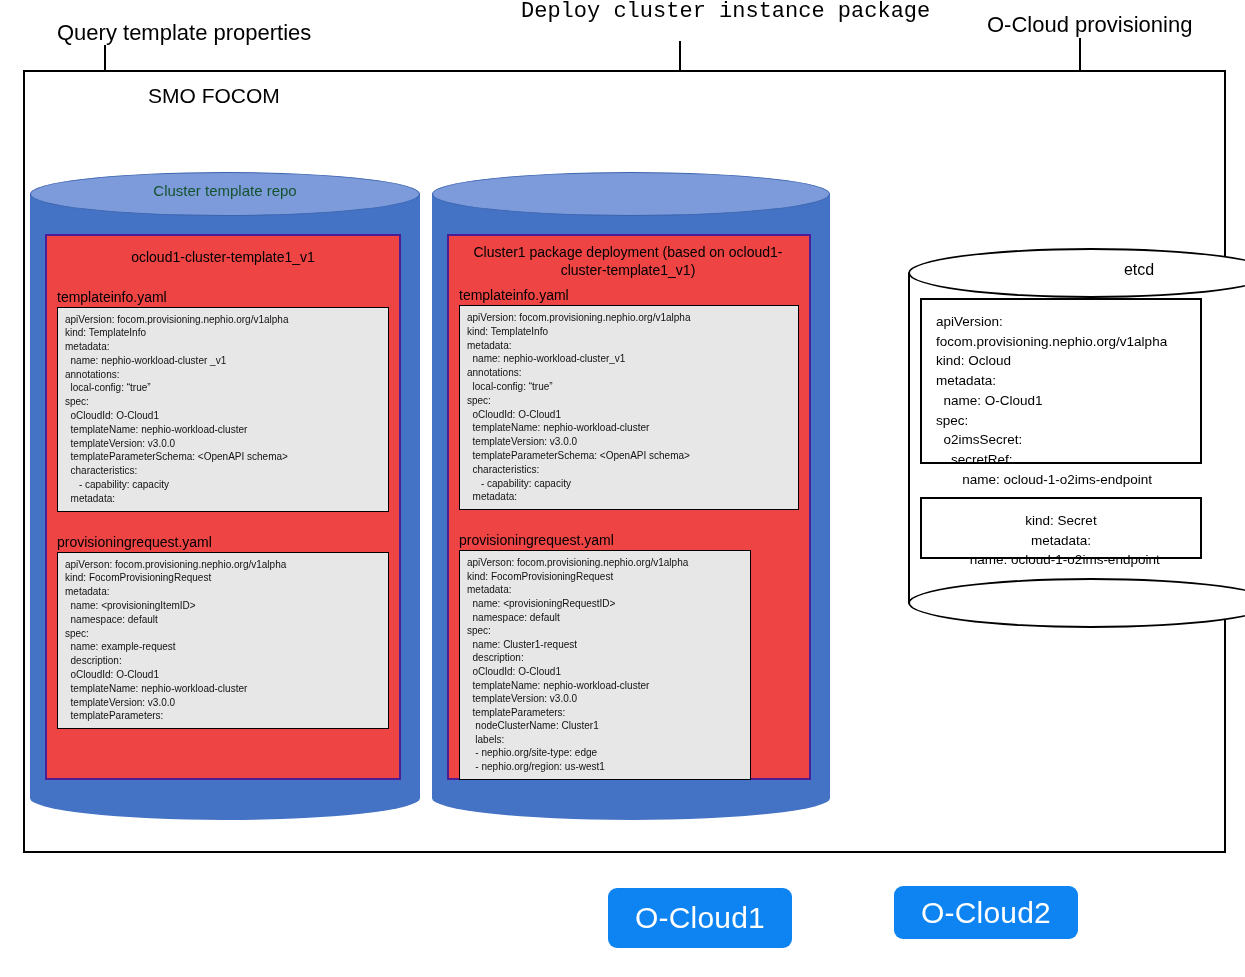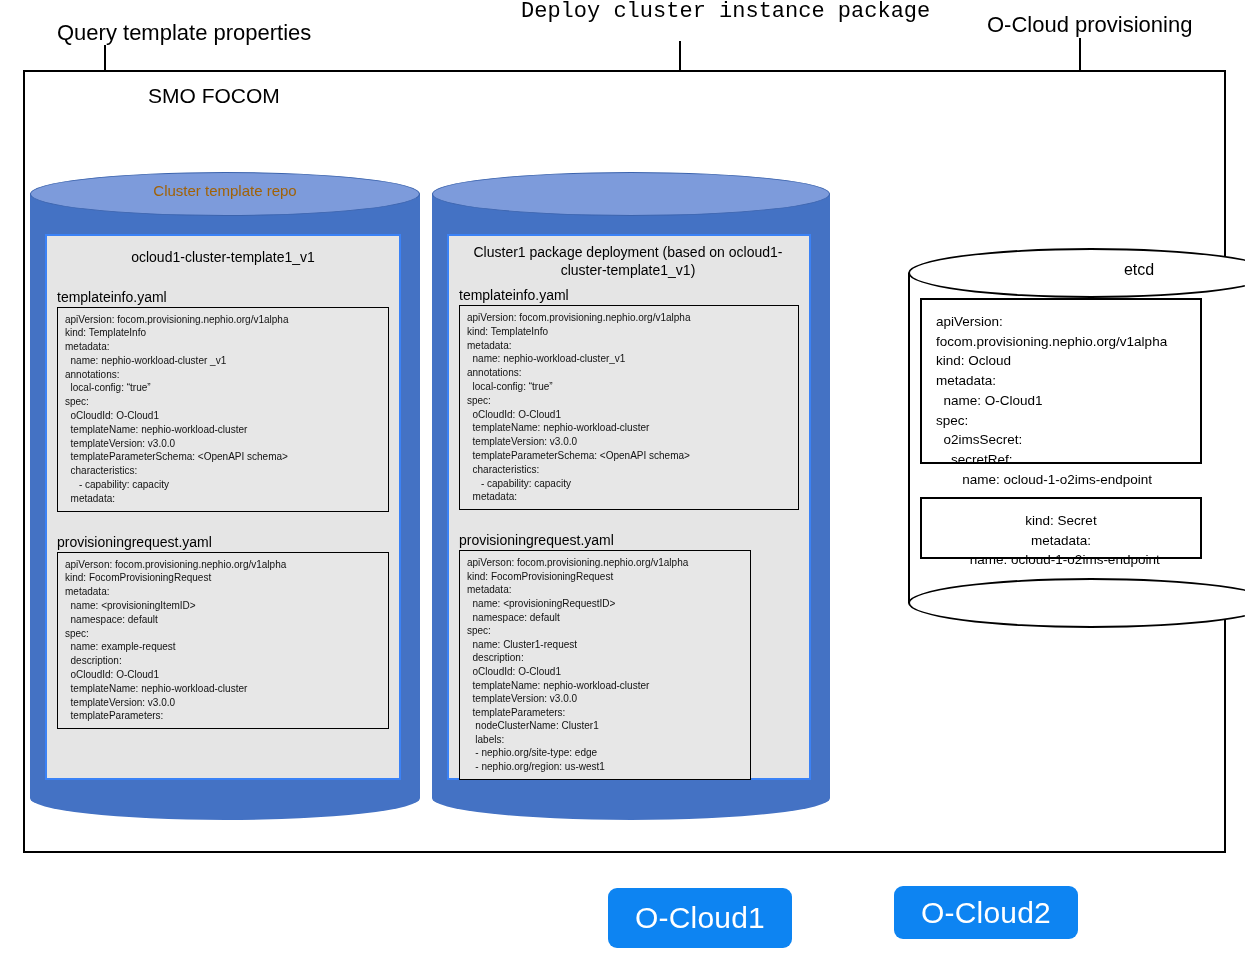--- a/index.html
+++ b/index.html
@@ -92,7 +92,7 @@
     width: 100%;
     text-align: center;
     font-size: 15px;
-    color: #a16207;
+    color: #14532d;
     z-index: 4;
   }
 

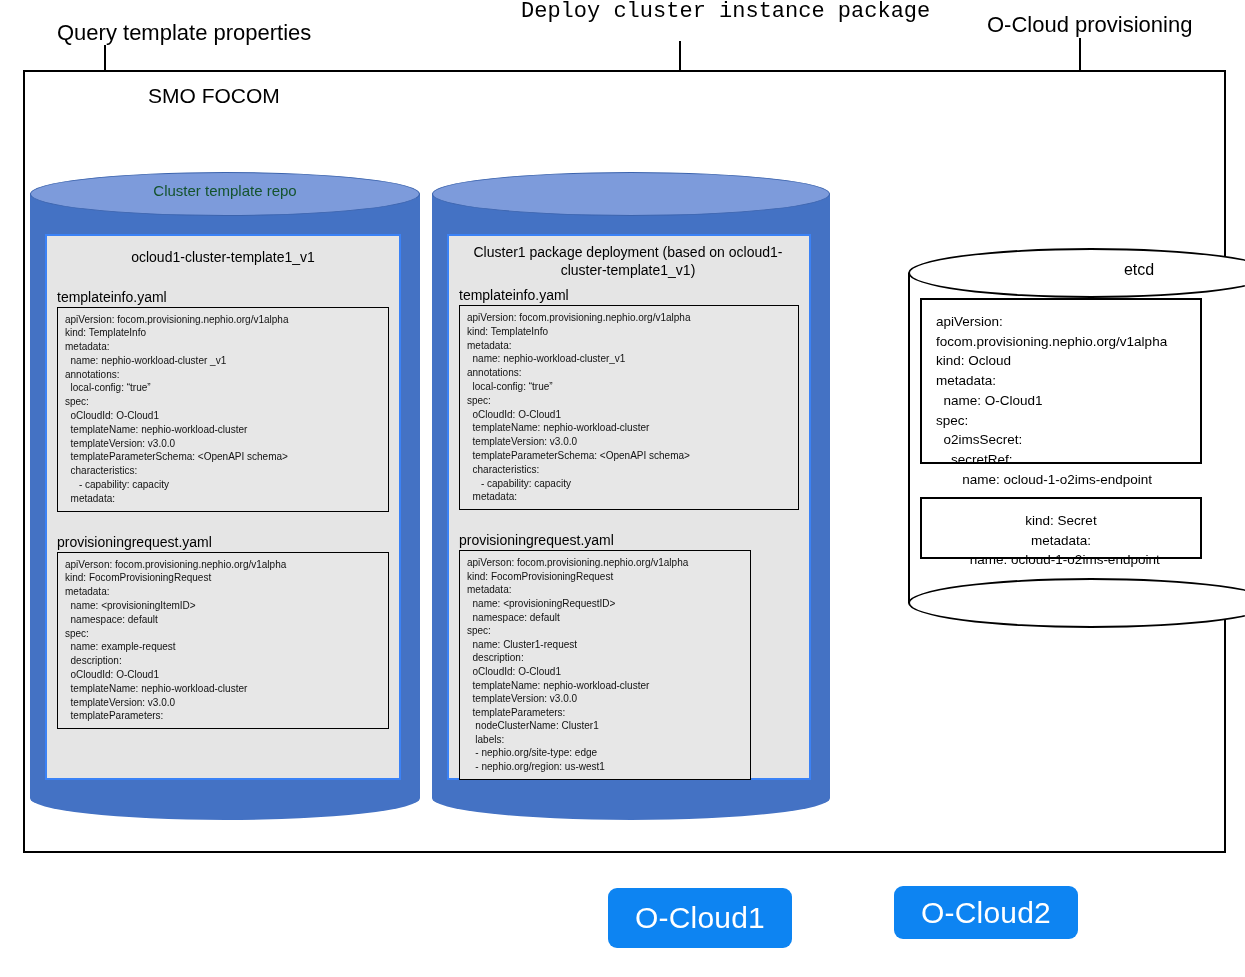--- a/index.html
+++ b/index.html
@@ -99,8 +99,8 @@
   
   .panel {
     position: absolute;
-    background: #e5e5e5;
-    border: 2px solid #3b82f6;
+    background: #ef4444;
+    border: 2px solid #4c1d95;
     box-sizing: border-box;
     z-index: 3;
   }

